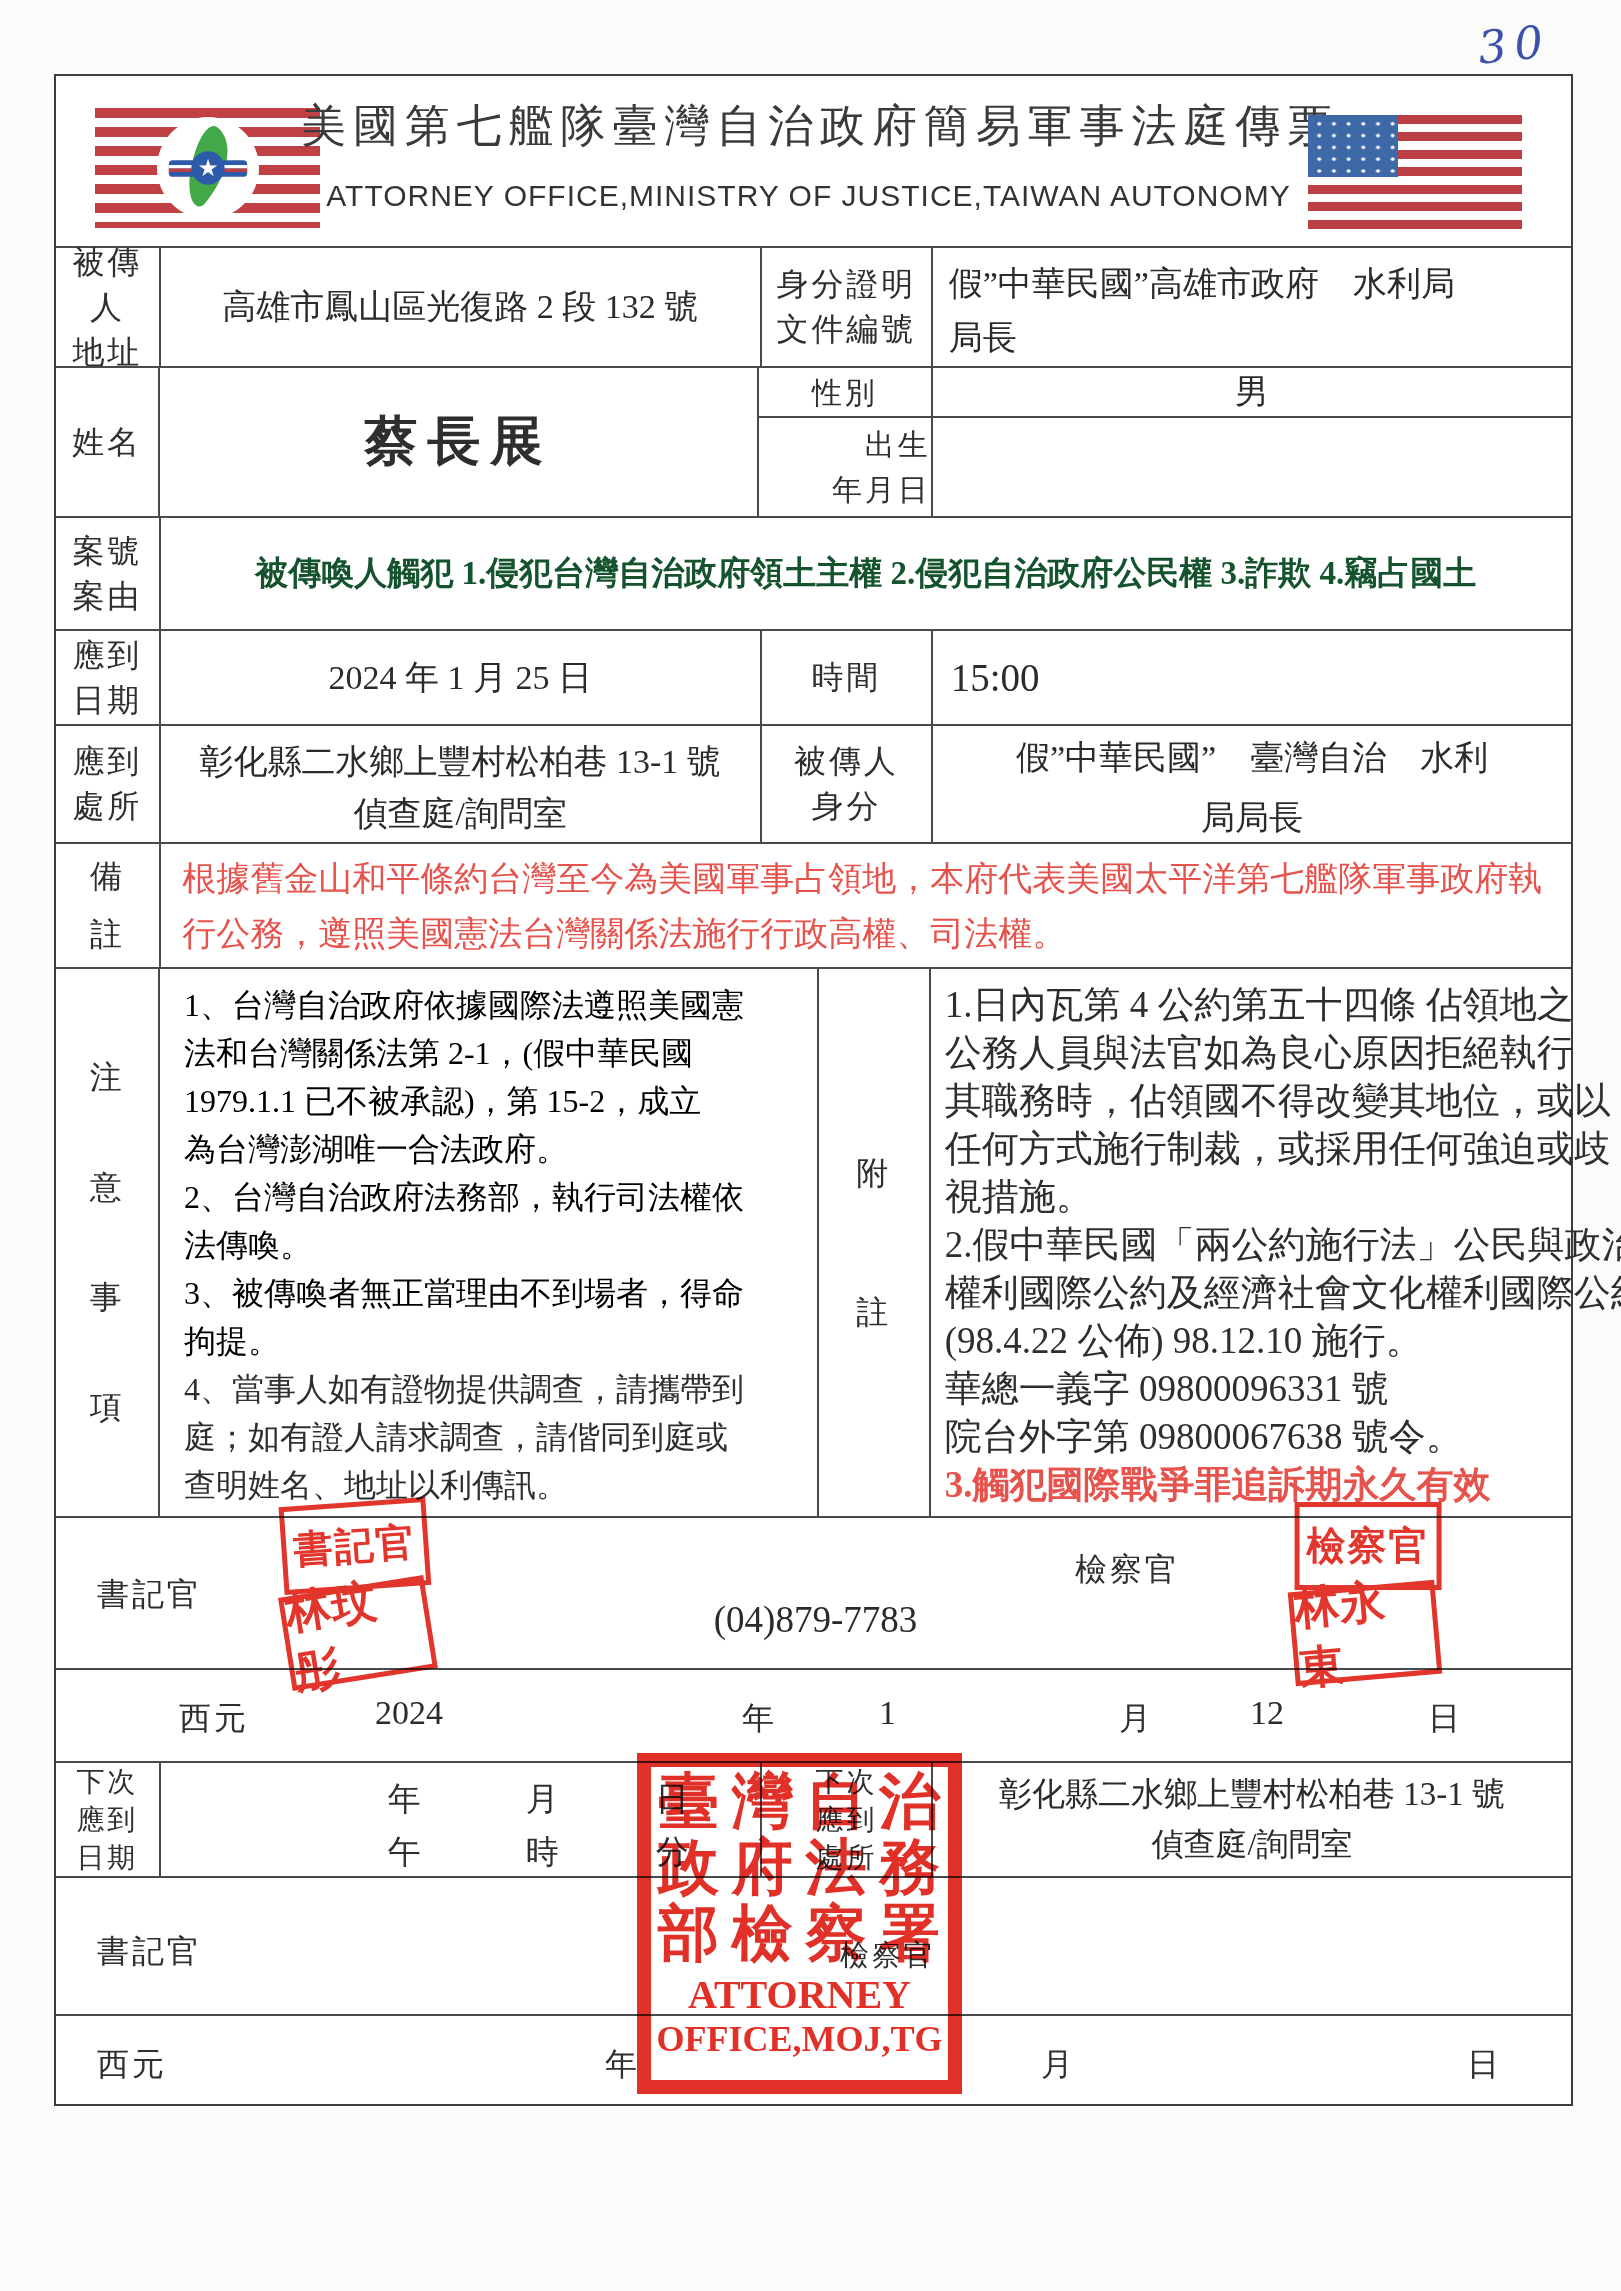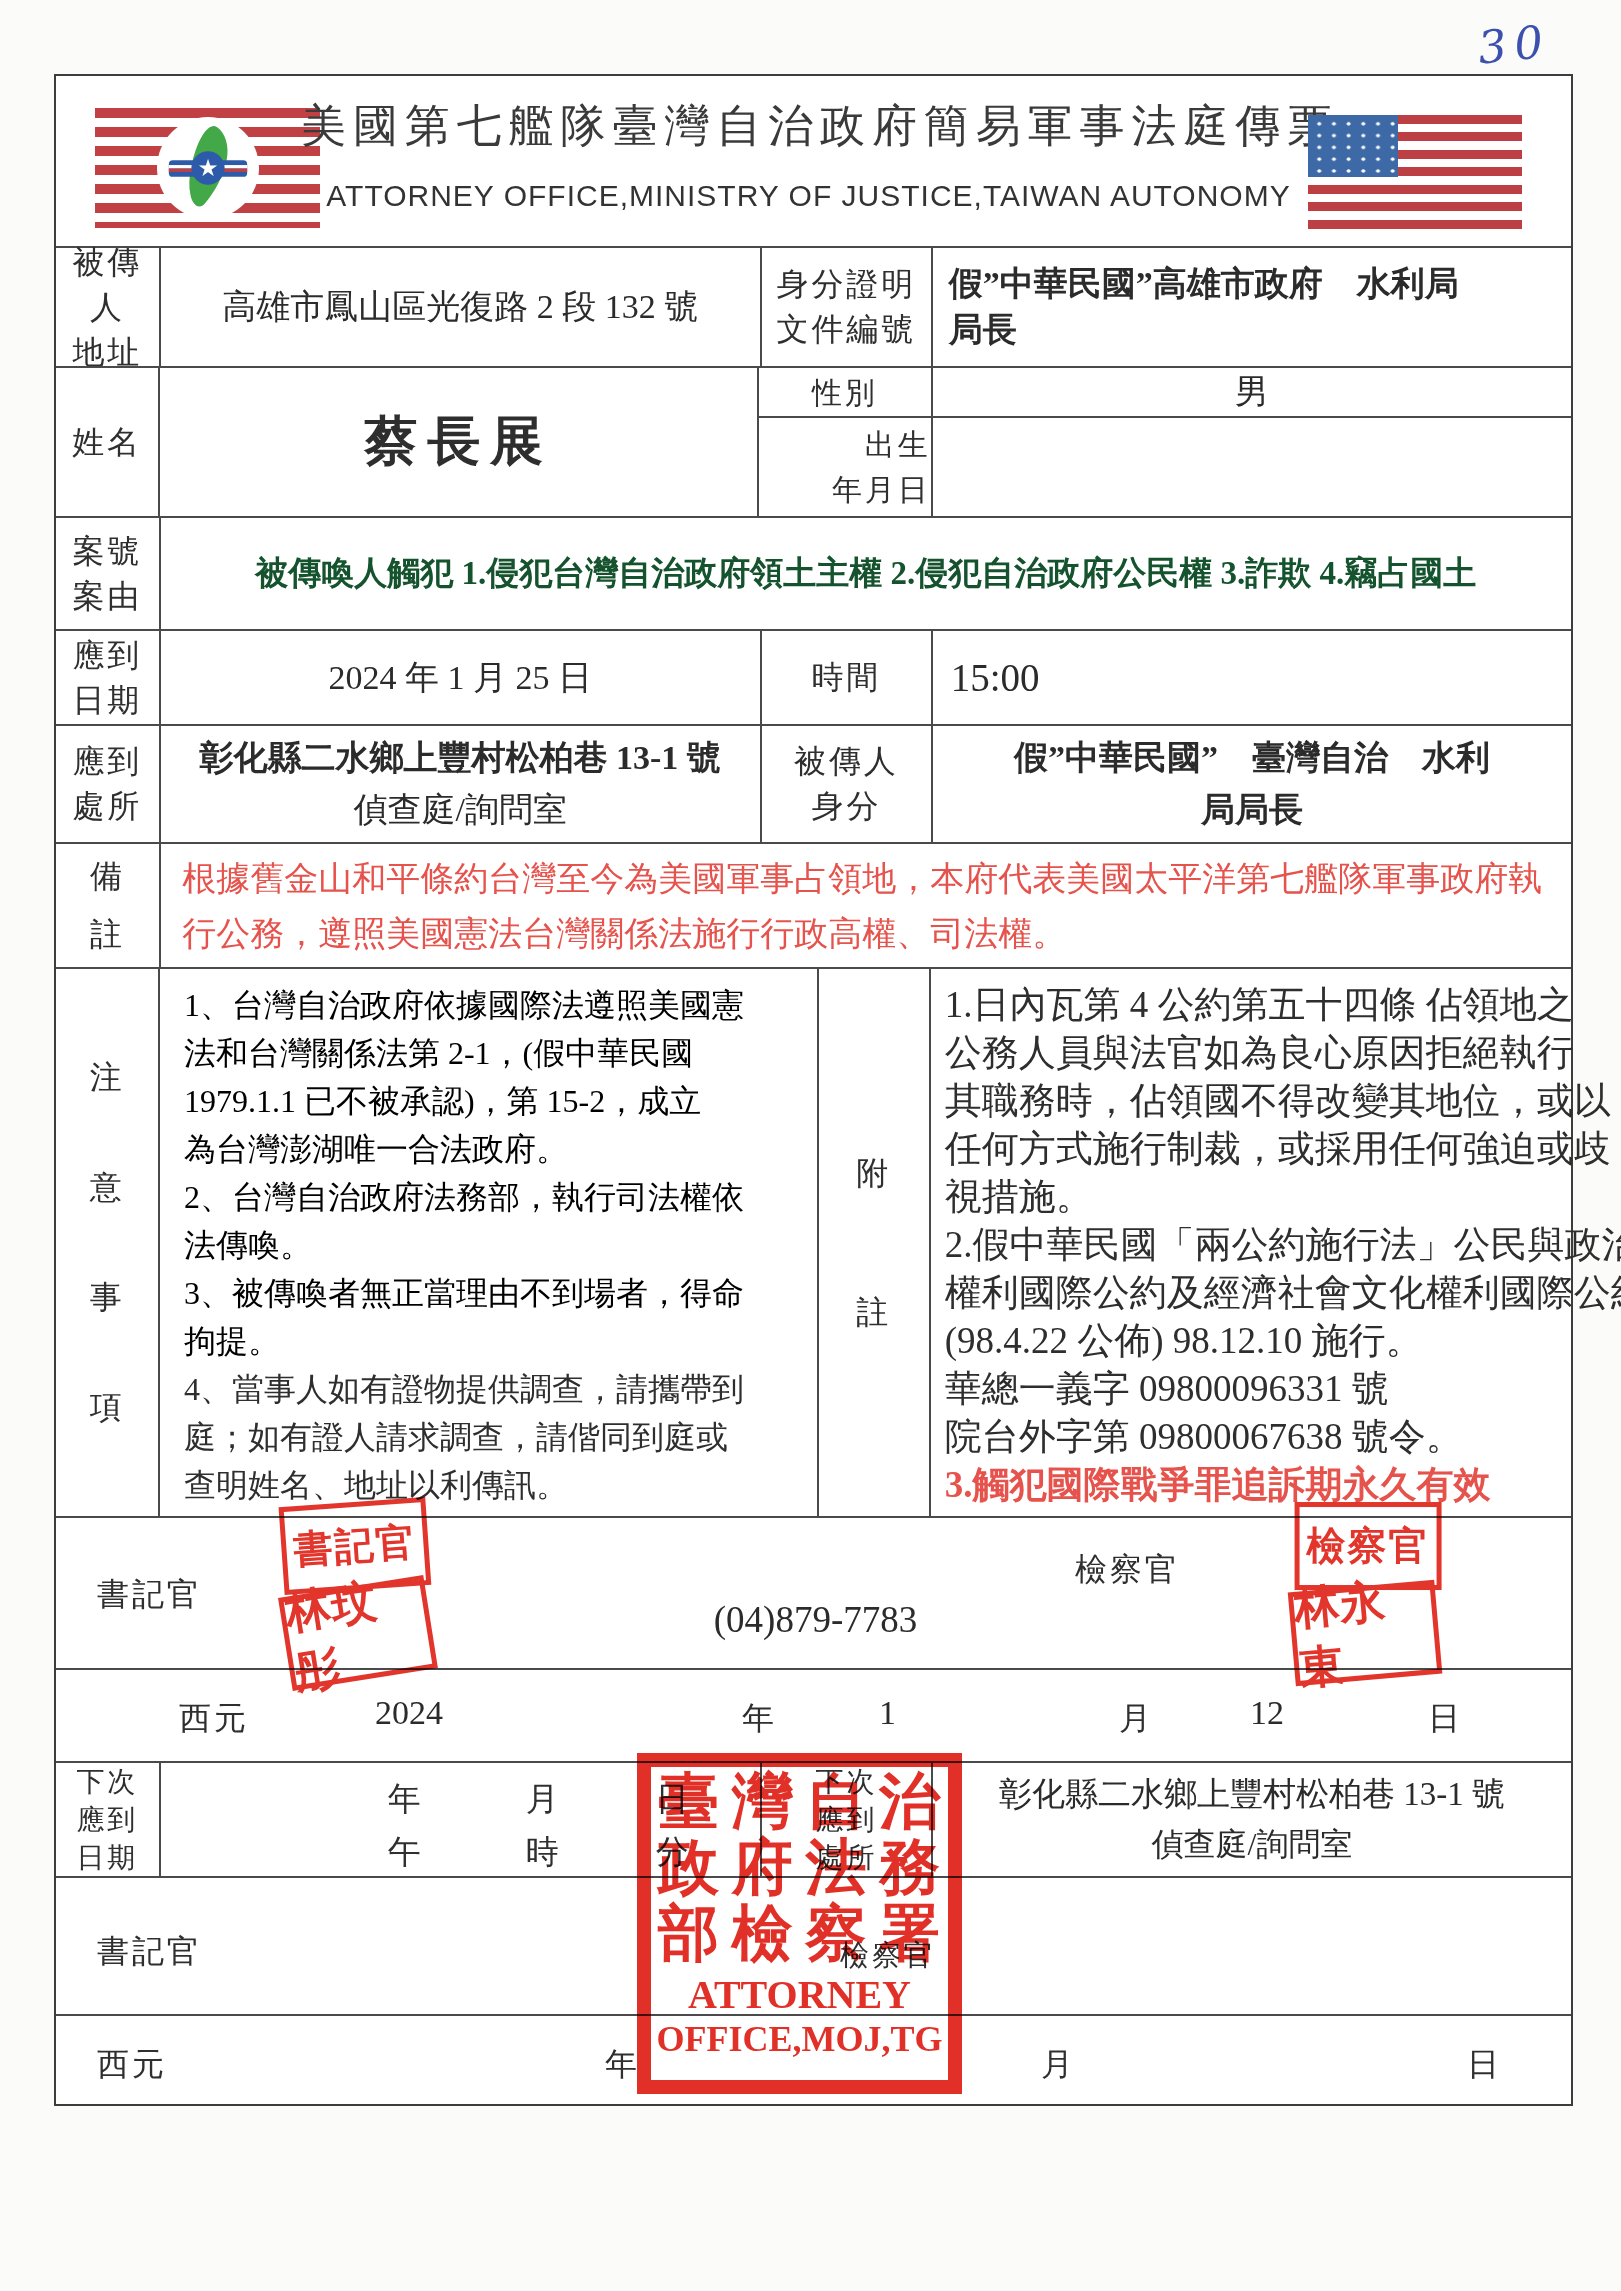--- a/index.html
+++ b/index.html
@@ -34,7 +34,7 @@
 
   .lab{font-size:32px;letter-spacing:2.9px;color:#2f2f2f;line-height:45px;text-align:center;}
   .val{font-size:34px;color:#2b2b2b;}
-  .bold{font-weight:bold;}
+  .bold{font-weight:normal;margin-top:8px;}
   .red{color:#000000;}
   .redbold{color:#e6524c;font-weight:bold;}
 

